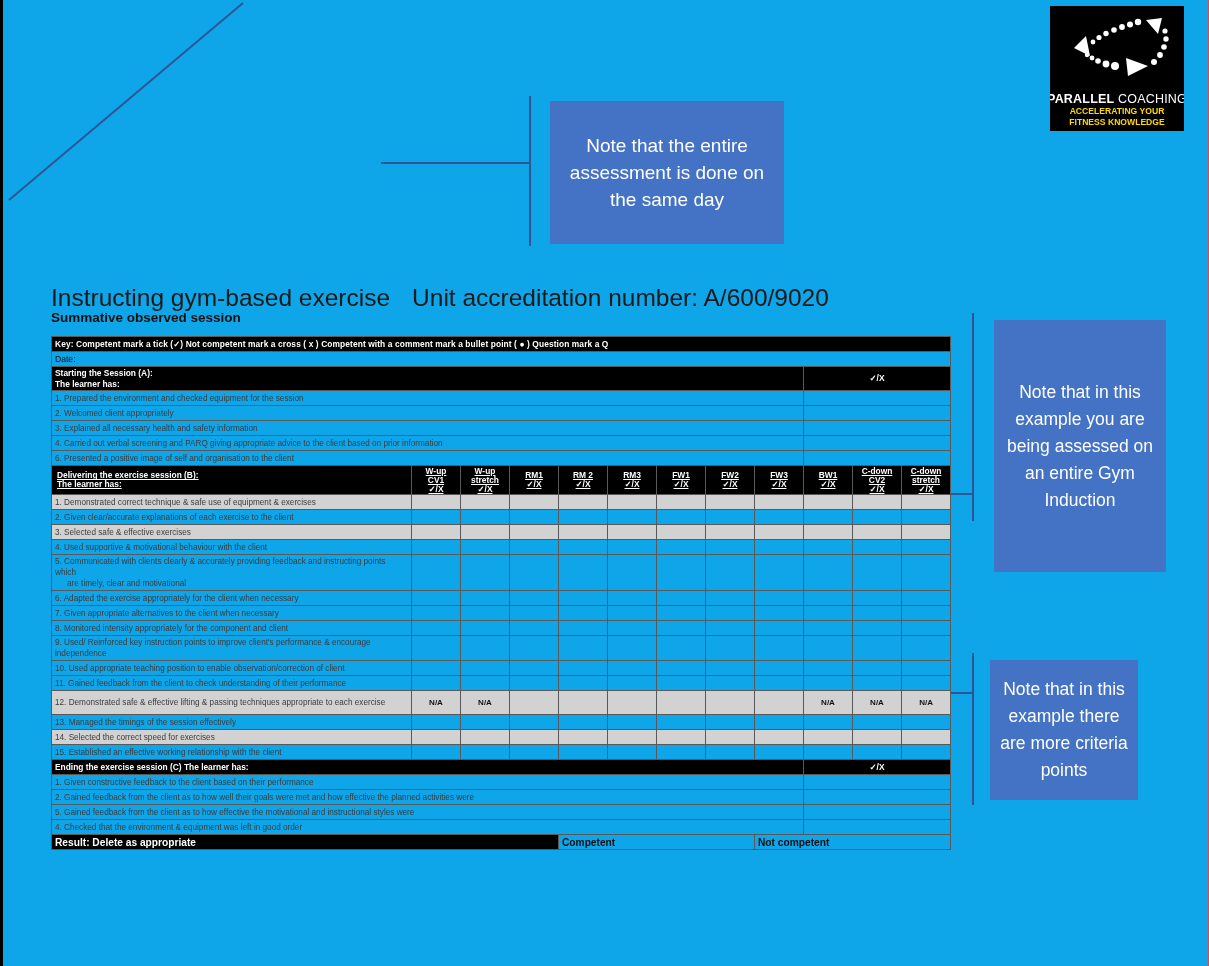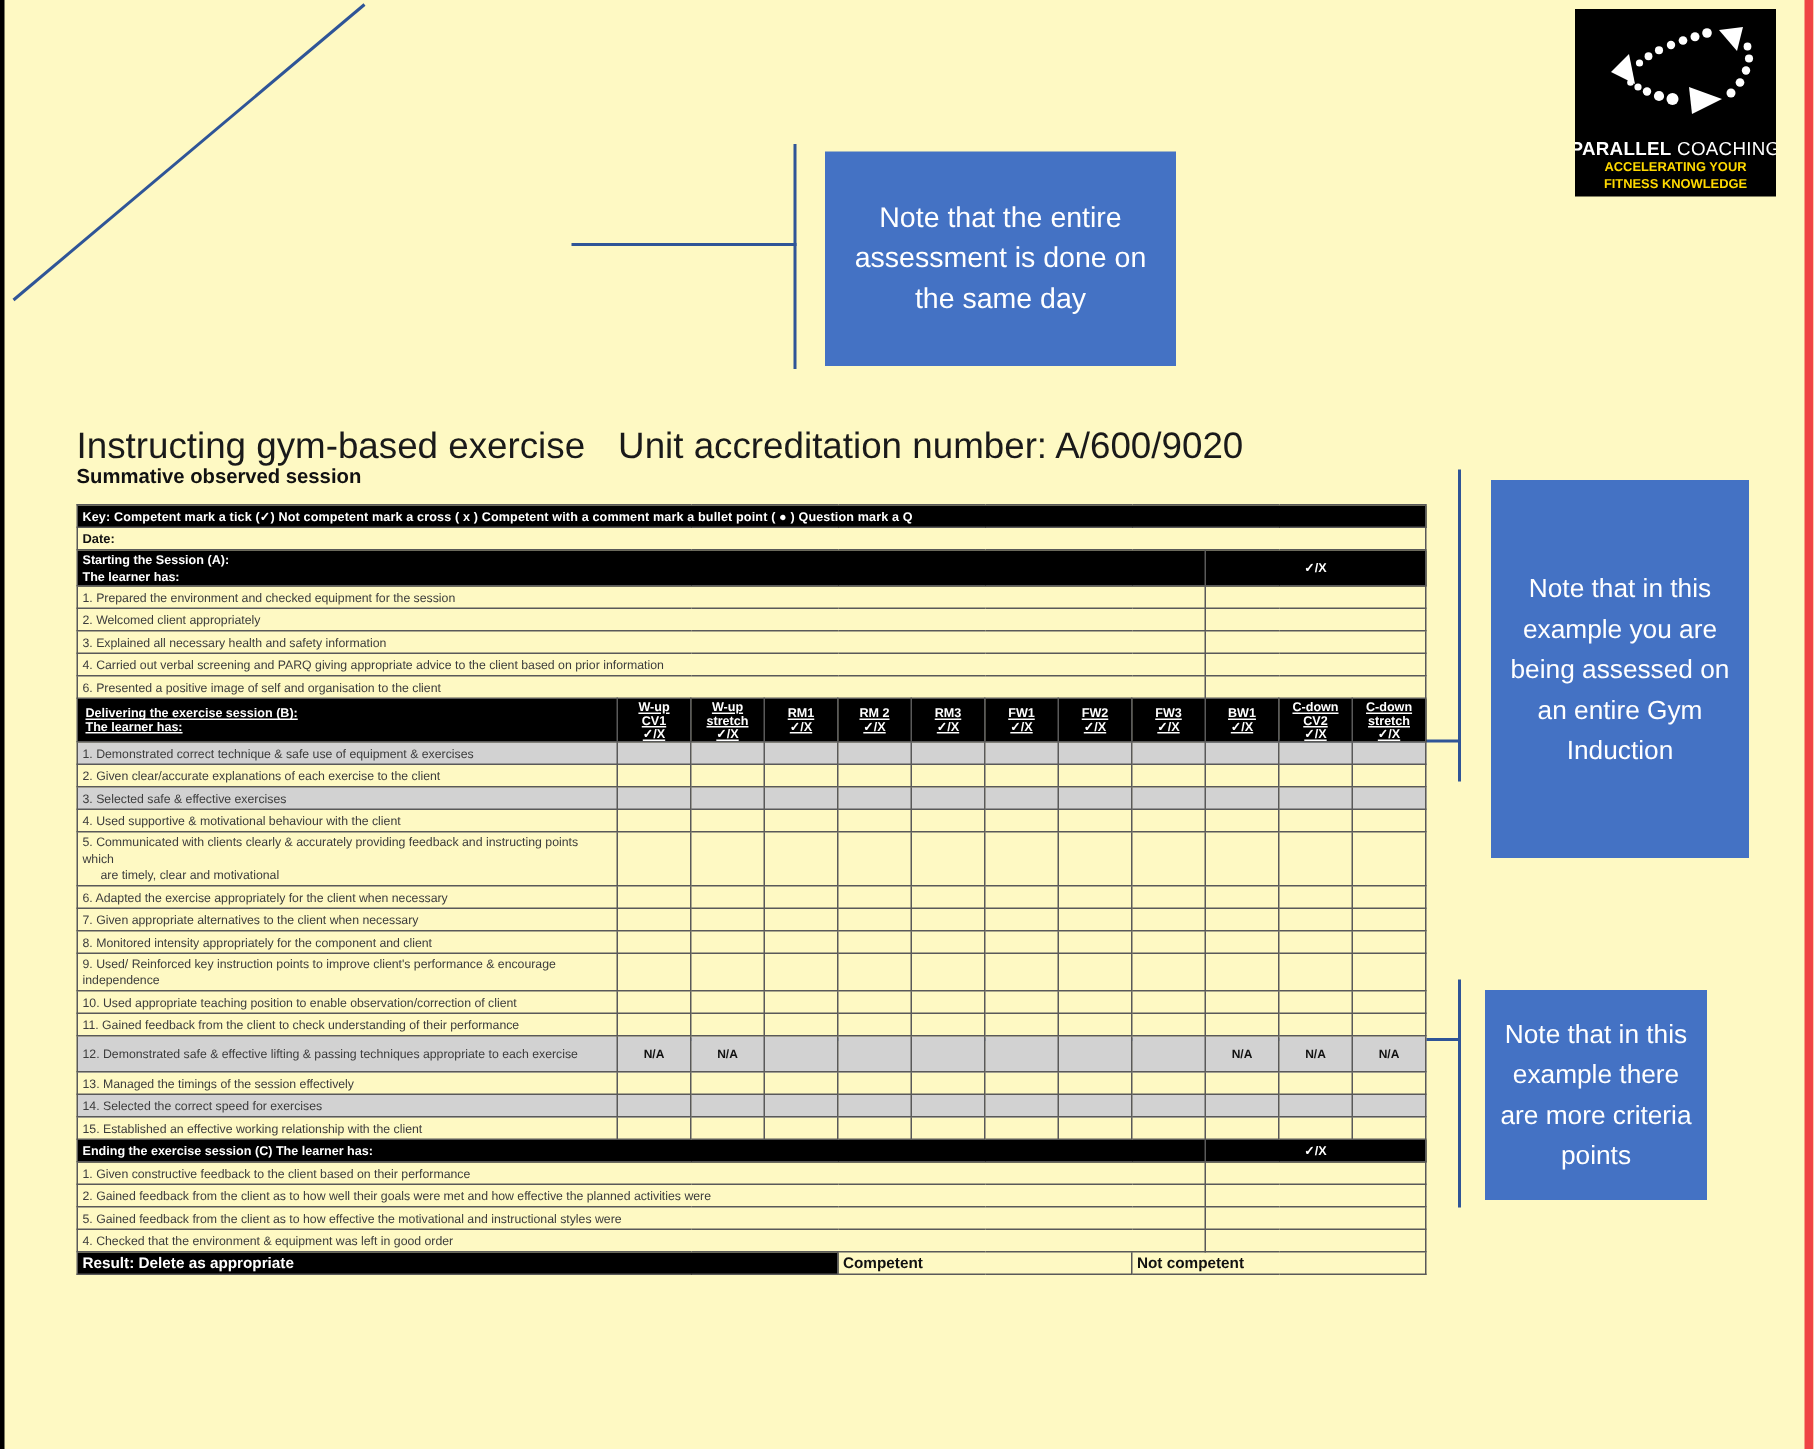--- a/index.html
+++ b/index.html
@@ -14,8 +14,8 @@
   #page {
     position:absolute; inset:0;
     border-left:3px solid #000;
-    border-right:6px solid #ef4444;
-    background:#fef9c3;
+    border-right:1px solid #ef4444;
+    background:#0ea5e9;
   }
 
   

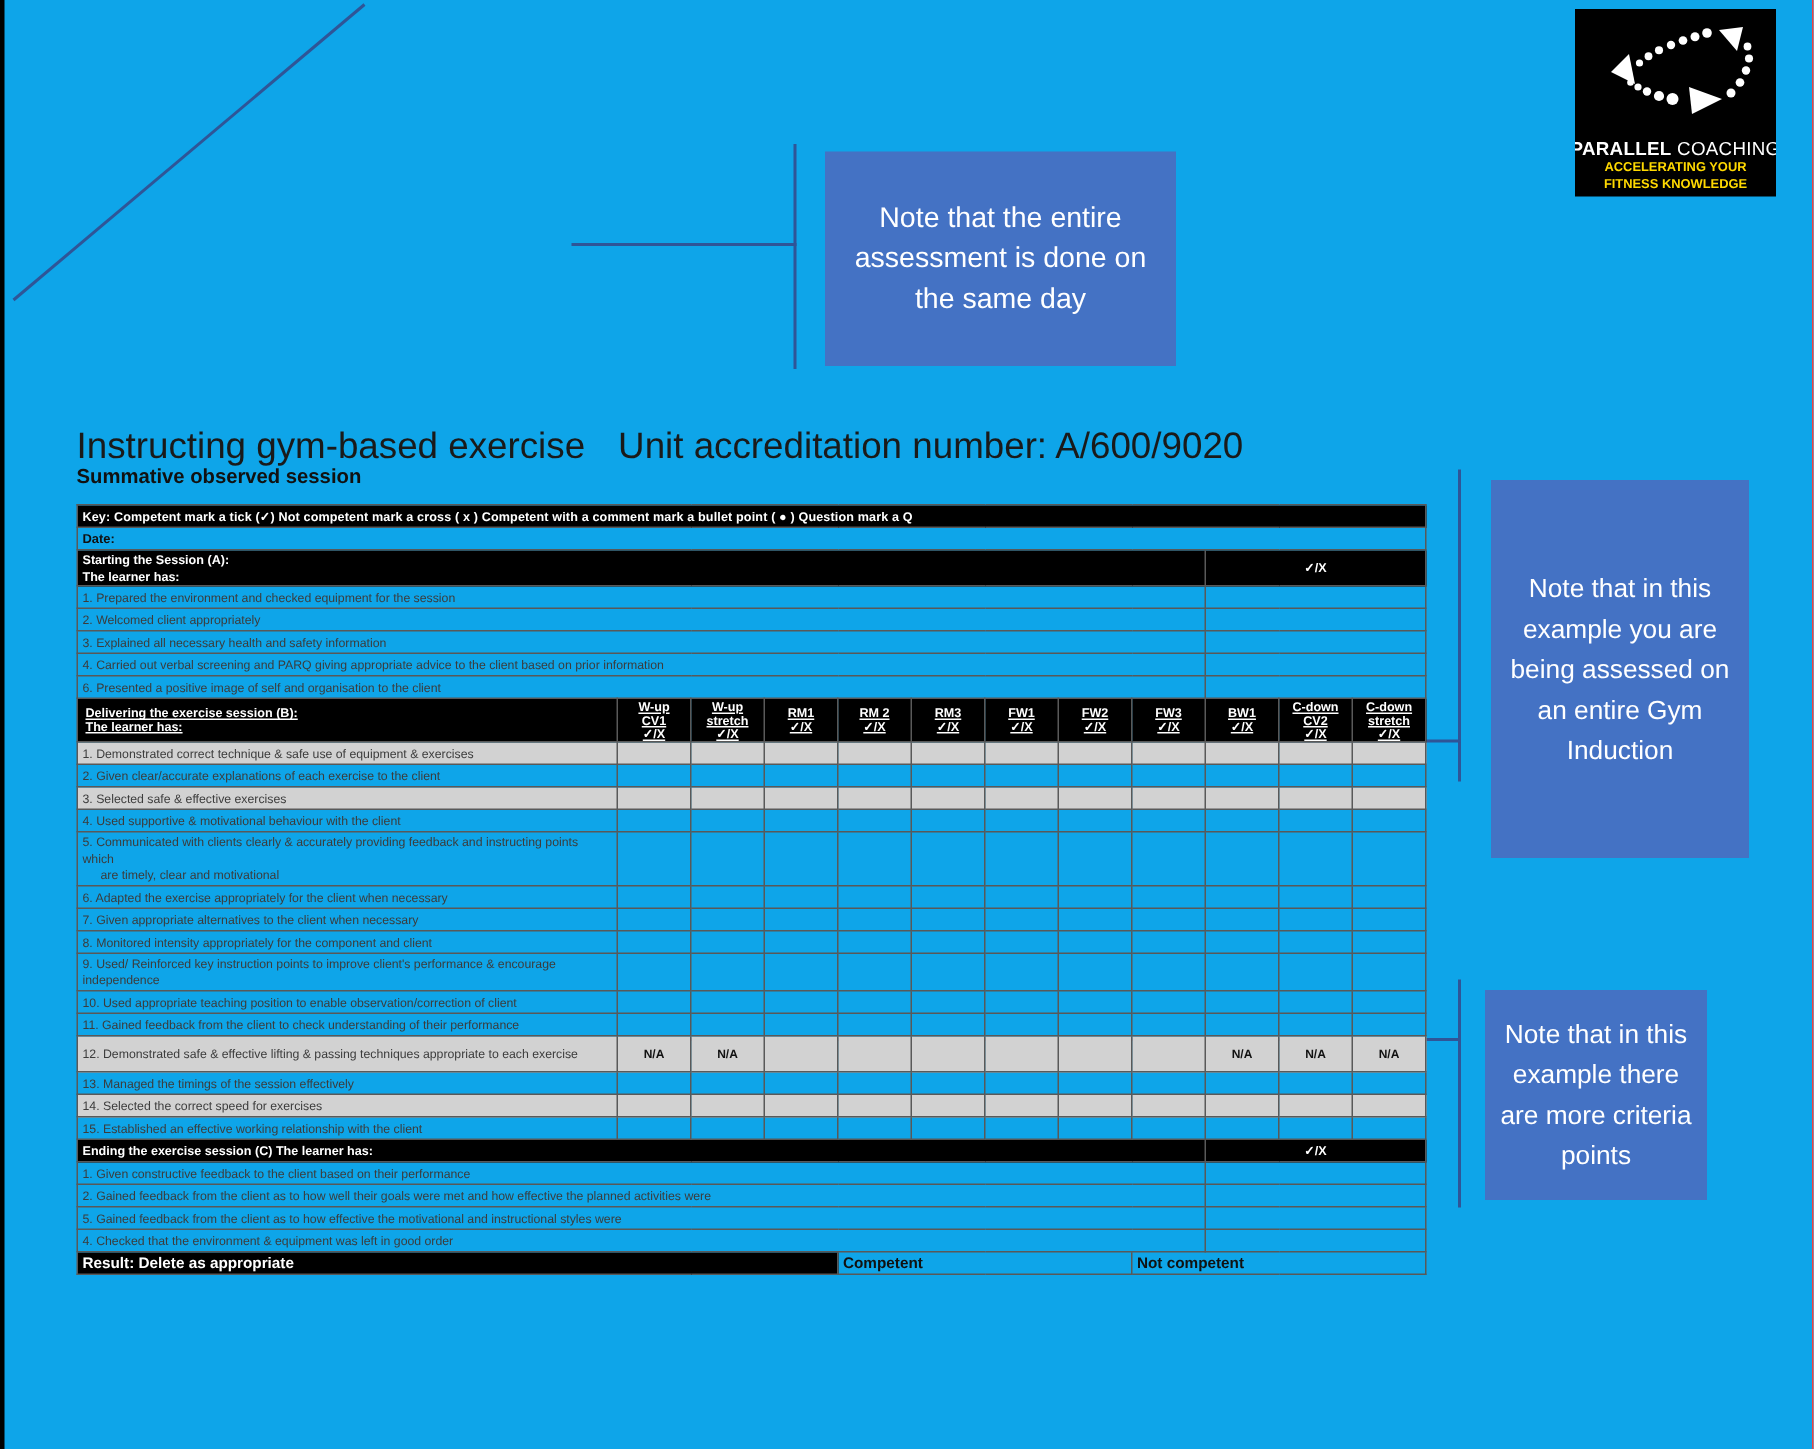--- a/index.html
+++ b/index.html
@@ -79,7 +79,7 @@
   }
   .blackrow td { font-size:8.4px; }
   .keyrow td { font-size:8.4px; letter-spacing:.1px; padding:2px 5px; height:13px;}
-  .daterow td { font-weight:bold; color:#111; font-size:8.6px; height:13px; padding-left:5px;margin-left:25px;}
+  .daterow td { font-weight:normal; color:#111; font-size:8.6px; height:13px; padding-left:5px;margin-left:25px;}
   .sechdr td { height:25px; padding:2px 5px; line-height:10.5px;}
   .crit { padding-left:5px; line-height:11px; }
   .shade { background:#d2d2d2; }

